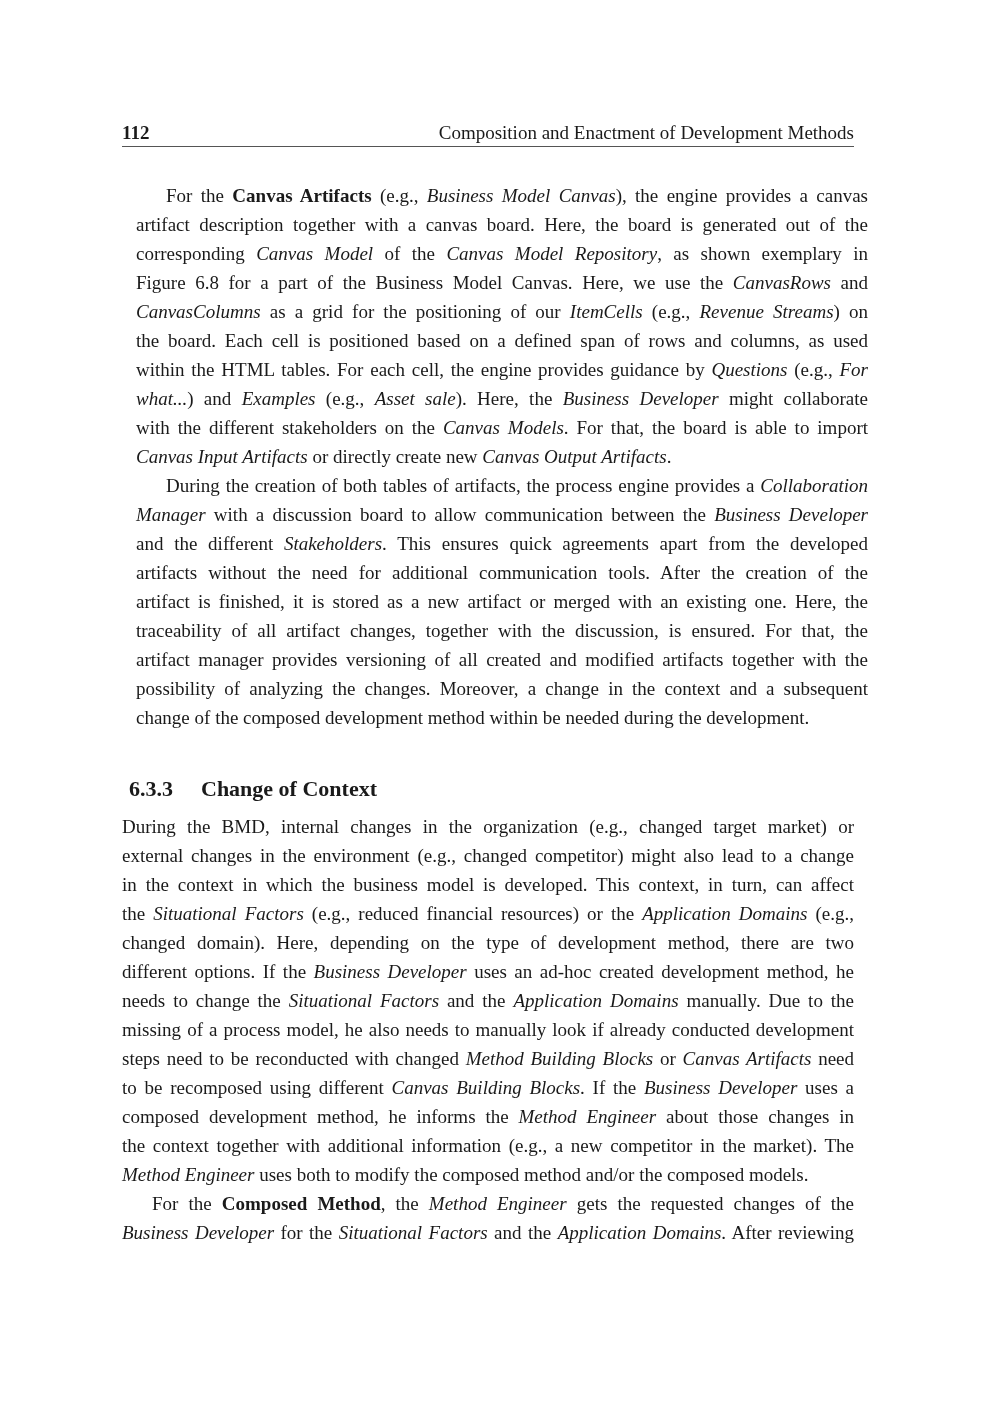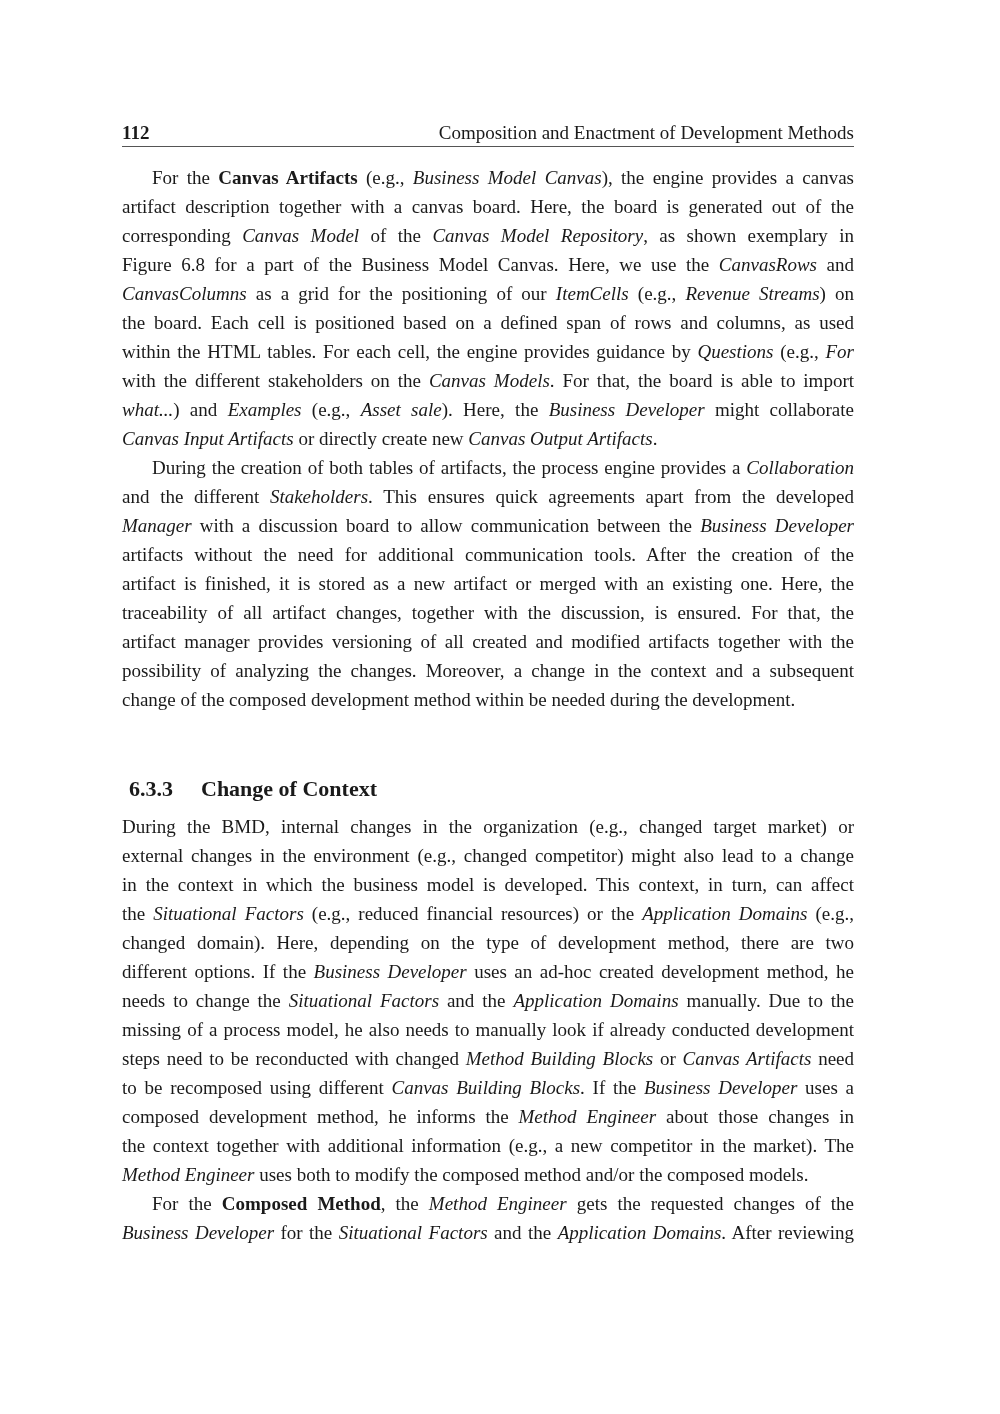--- a/index.html
+++ b/index.html
@@ -85,7 +85,7 @@
     <span class="head-title">Composition and Enactment of Development Methods</span>
   </div>
 
-  <div class="body-block" id="block1" style="top: 163px;">
+  <div class="body-block" id="block1" style="top: 181px; margin-left: 14px;">
       <div class="line indent"><span>For the </span><span class="bf">Canvas Artifacts</span><span> (e.g., </span><span class="it">Business Model Canvas</span><span>), the engine provides a canvas</span></div>
       <div class="line"><span>artifact description together with a canvas board.  Here, the board is generated out of the</span></div>
       <div class="line"><span>corresponding </span><span class="it">Canvas Model</span><span> of the </span><span class="it">Canvas Model Repository</span><span>, as shown exemplary in</span></div>

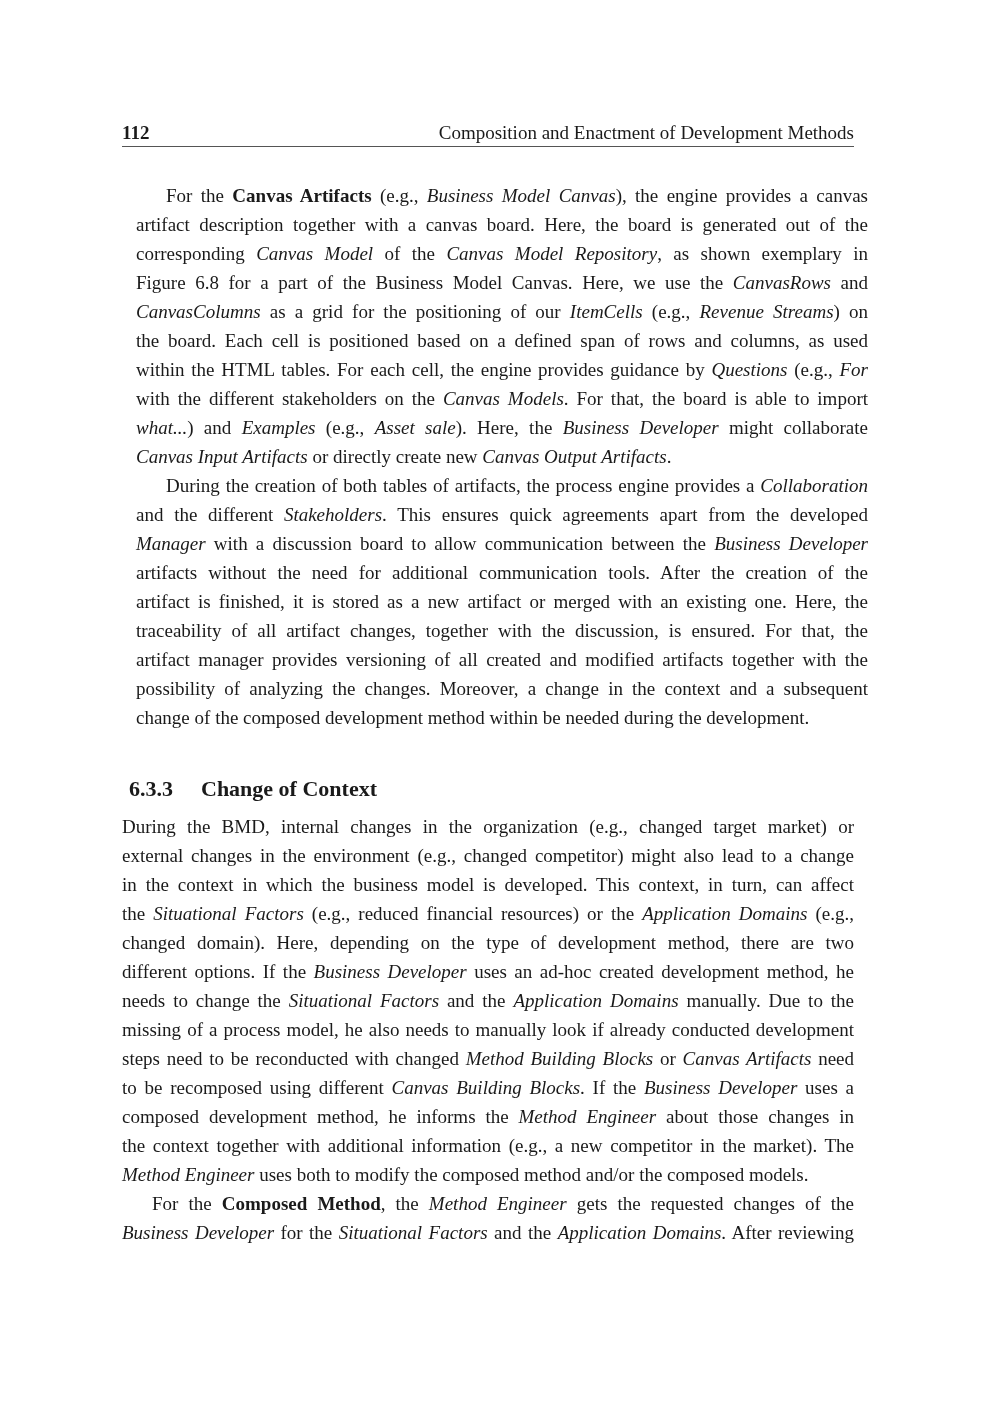--- a/index.html
+++ b/index.html
@@ -93,8 +93,8 @@
       <div class="line"><span class="it">CanvasColumns</span><span> as a grid for the positioning of our </span><span class="it">ItemCells</span><span> (e.g., </span><span class="it">Revenue Streams</span><span>) on</span></div>
       <div class="line"><span>the board.  Each cell is positioned based on a defined span of rows and columns, as used</span></div>
       <div class="line"><span>within the HTML tables. For each cell, the engine provides guidance by </span><span class="it">Questions</span><span> (e.g., </span><span class="it">For</span></div>
+      <div class="line"><span class="it">what...</span><span>) and </span><span class="it">Examples</span><span> (e.g., </span><span class="it">Asset sale</span><span>). Here, the </span><span class="it">Business Developer</span><span> might collaborate</span></div>
       <div class="line"><span>with the different stakeholders on the </span><span class="it">Canvas Models</span><span>. For that, the board is able to import</span></div>
-      <div class="line"><span class="it">what...</span><span>) and </span><span class="it">Examples</span><span> (e.g., </span><span class="it">Asset sale</span><span>). Here, the </span><span class="it">Business Developer</span><span> might collaborate</span></div>
       <div class="line last"><span class="it">Canvas Input Artifacts</span><span> or directly create new </span><span class="it">Canvas Output Artifacts</span><span>.</span></div>
       <div class="line indent"><span>During the creation of both tables of artifacts, the process engine provides a </span><span class="it">Collaboration</span></div>
       <div class="line"><span>and the different </span><span class="it">Stakeholders</span><span>.  This ensures quick agreements apart from the developed</span></div>

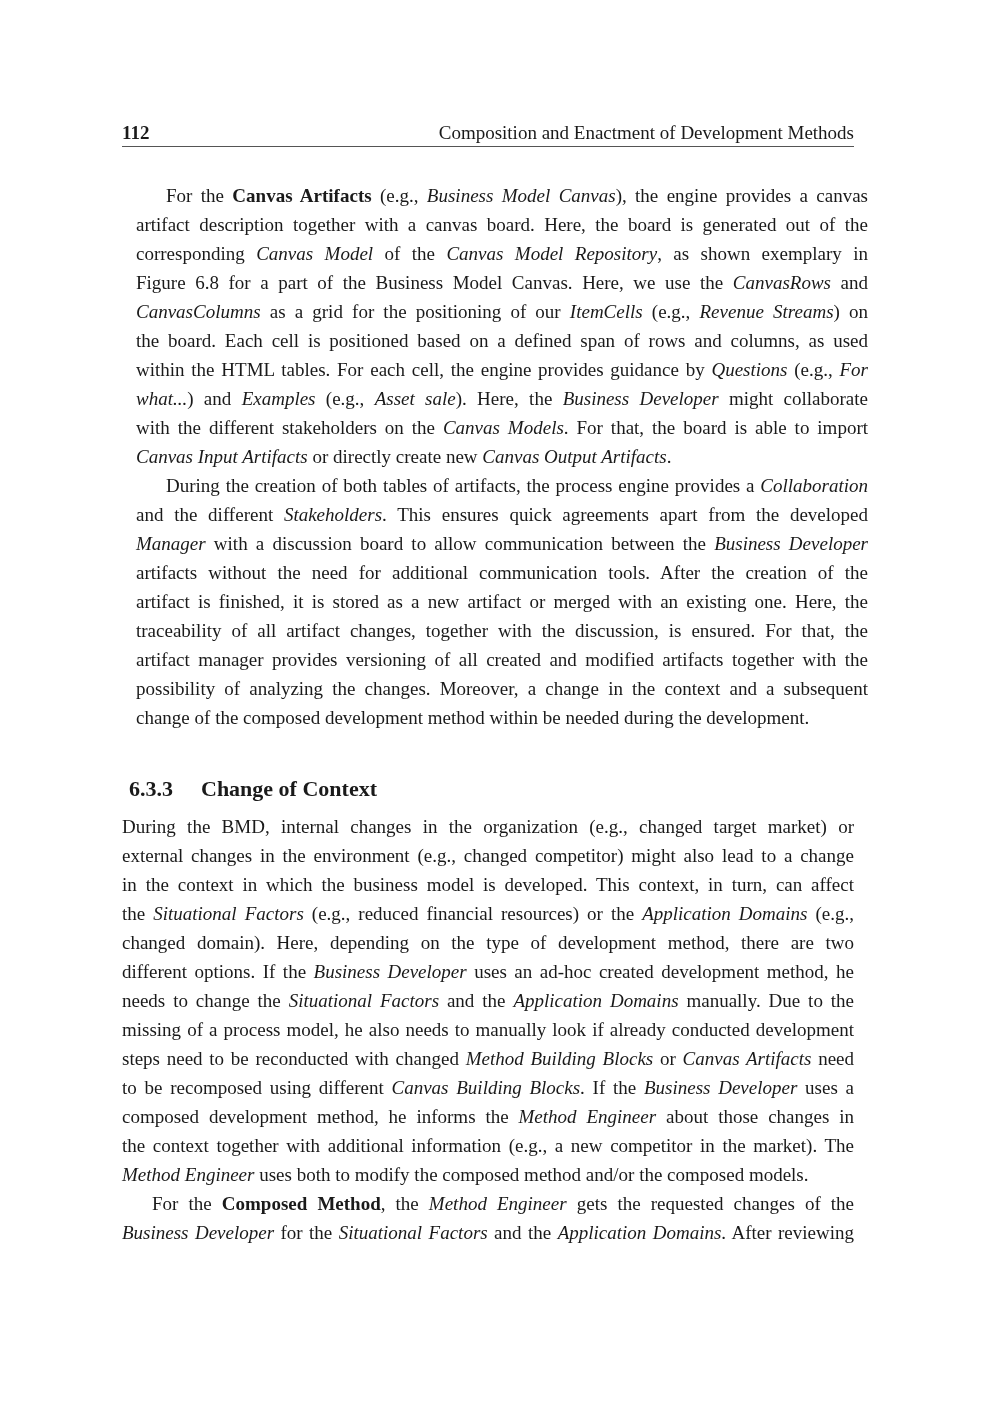--- a/index.html
+++ b/index.html
@@ -97,8 +97,8 @@
       <div class="line"><span>with the different stakeholders on the </span><span class="it">Canvas Models</span><span>. For that, the board is able to import</span></div>
       <div class="line last"><span class="it">Canvas Input Artifacts</span><span> or directly create new </span><span class="it">Canvas Output Artifacts</span><span>.</span></div>
       <div class="line indent"><span>During the creation of both tables of artifacts, the process engine provides a </span><span class="it">Collaboration</span></div>
+      <div class="line"><span class="it">Manager</span><span> with a discussion board to allow communication between the </span><span class="it">Business Developer</span></div>
       <div class="line"><span>and the different </span><span class="it">Stakeholders</span><span>.  This ensures quick agreements apart from the developed</span></div>
-      <div class="line"><span class="it">Manager</span><span> with a discussion board to allow communication between the </span><span class="it">Business Developer</span></div>
       <div class="line"><span>artifacts without the need for additional communication tools.  After the creation of the</span></div>
       <div class="line"><span>artifact is finished, it is stored as a new artifact or merged with an existing one. Here, the</span></div>
       <div class="line"><span>traceability of all artifact changes, together with the discussion, is ensured.  For that, the</span></div>

